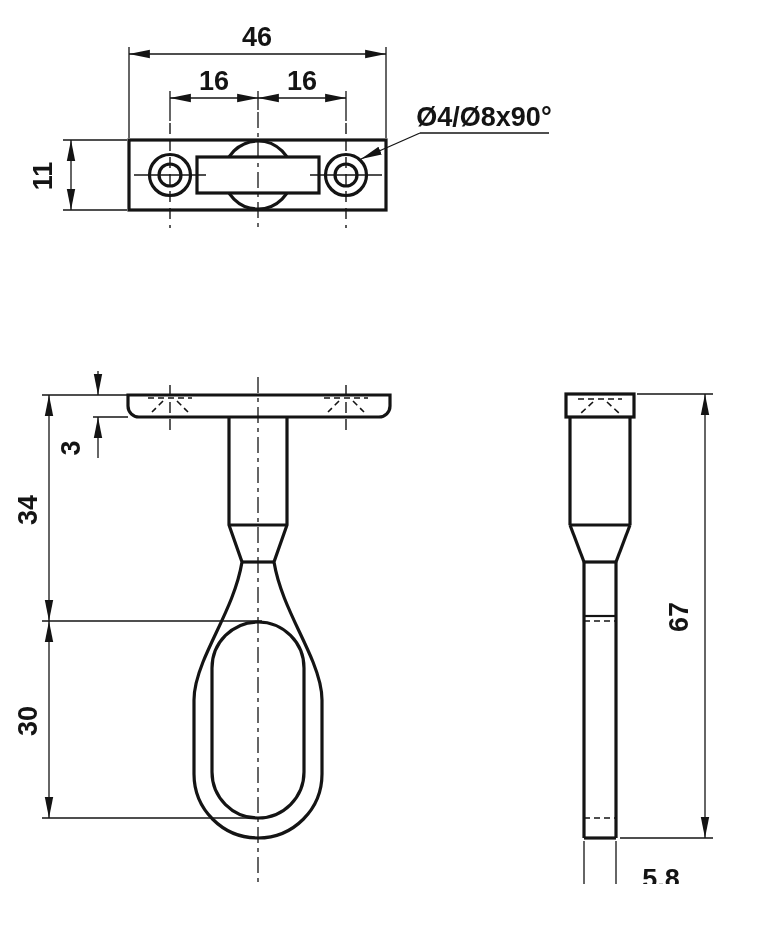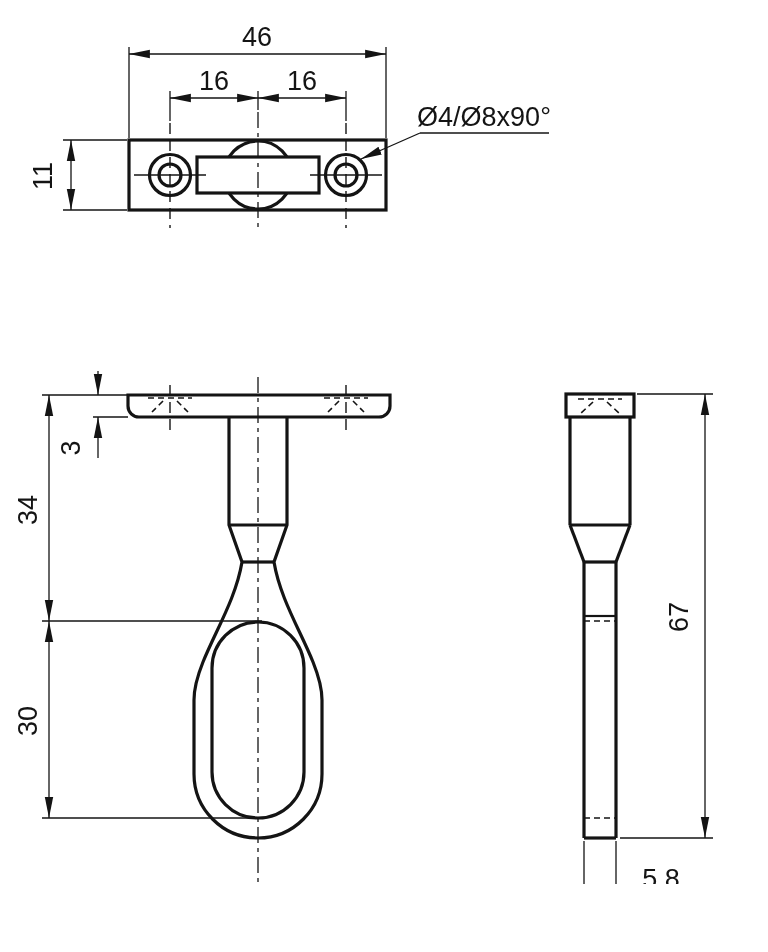--- a/index.html
+++ b/index.html
@@ -3,7 +3,7 @@
 <meta charset="utf-8">
 <style>
   html,body{margin:0;padding:0;background:#ffffff;}
-  .stage{width:768px;height:884px;position:relative;background:#8b5cf6;overflow:hidden;}
+  .stage{width:768px;height:884px;position:relative;background:#8b5cf6;overflow:hidden;font-weight:bold;}
   svg{display:block;}
   .thick{stroke:#141414;stroke-width:3.2;fill:none;}
   .med{stroke:#141414;stroke-width:2.2;fill:none;}

